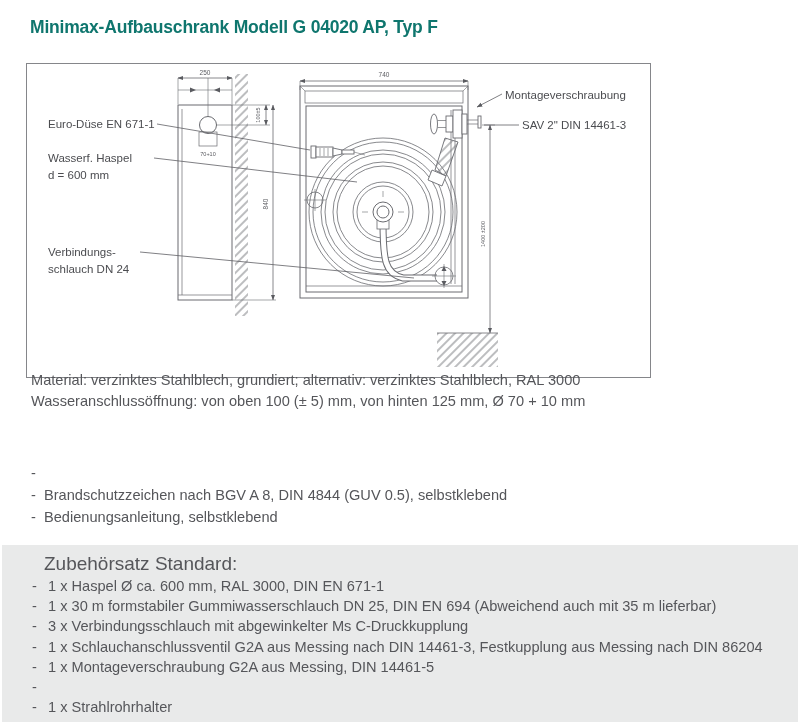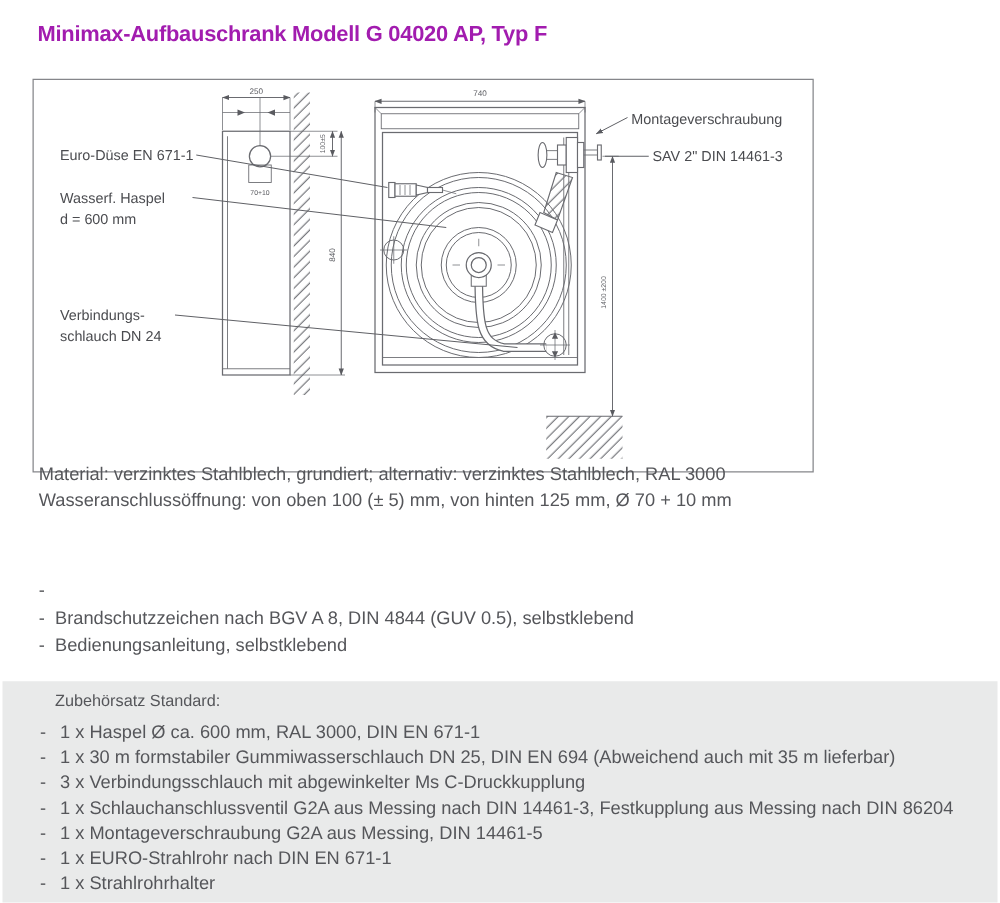--- a/index.html
+++ b/index.html
@@ -9,7 +9,7 @@
   }
   .title {
     position:absolute; left:30px; top:17px;
-    font-size:17.5px; font-weight:bold; color:#a21caf; letter-spacing:-0.2px;
+    font-size:17.5px; font-weight:bold; color:#0f766e; letter-spacing:-0.2px;
   }
   .diagram-box {
     position:absolute; left:26px; top:63px; width:623px; height:313px;

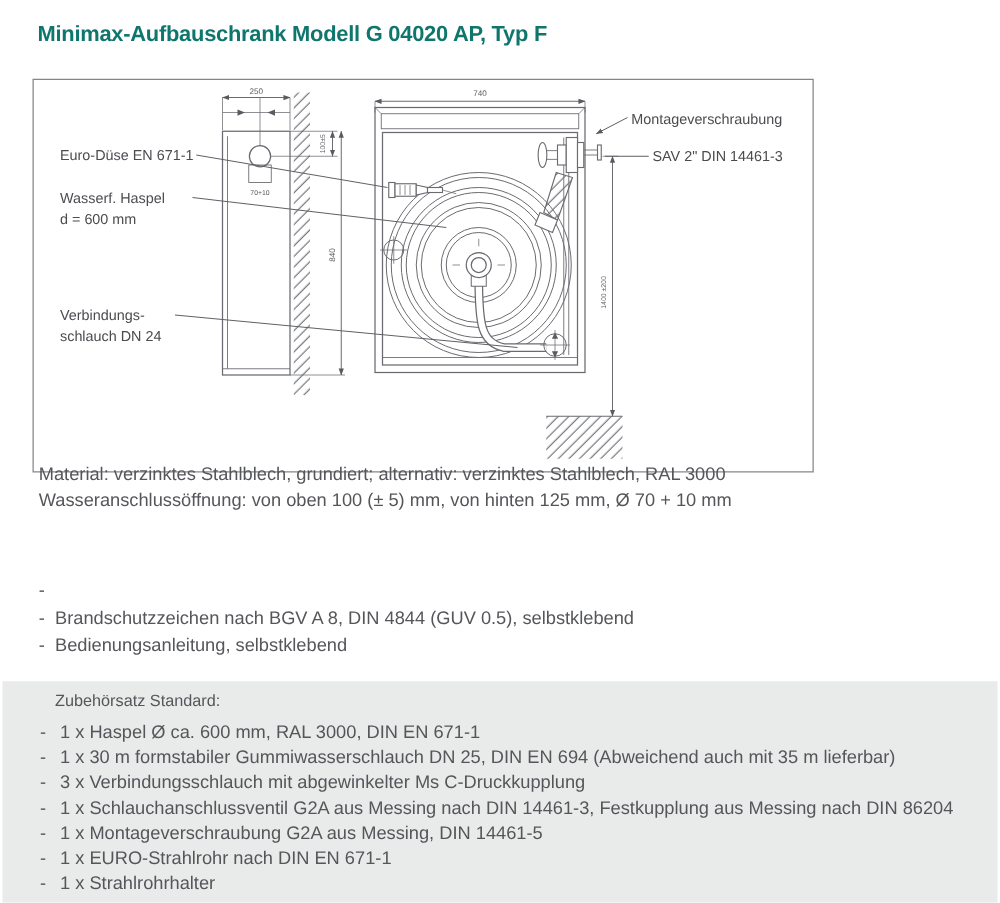--- a/index.html
+++ b/index.html
@@ -30,7 +30,7 @@
     position:absolute; left:2px; top:545px; width:796px; height:177px;
     background:#e9eaea;
   }
-  .panel-heading { position:absolute; left:42px; top:8px; font-size:13px; color:#55565a; }
+  .panel-heading { position:absolute; left:42px; top:8px; font-size:19px; color:#55565a; }
   .acc { position:absolute; left:30px; top:31px; font-size:14.6px; color:#55565a; }
   .acc .li { display:flex; line-height:20.2px; }
   .acc .dash { width:16px; flex:none; }

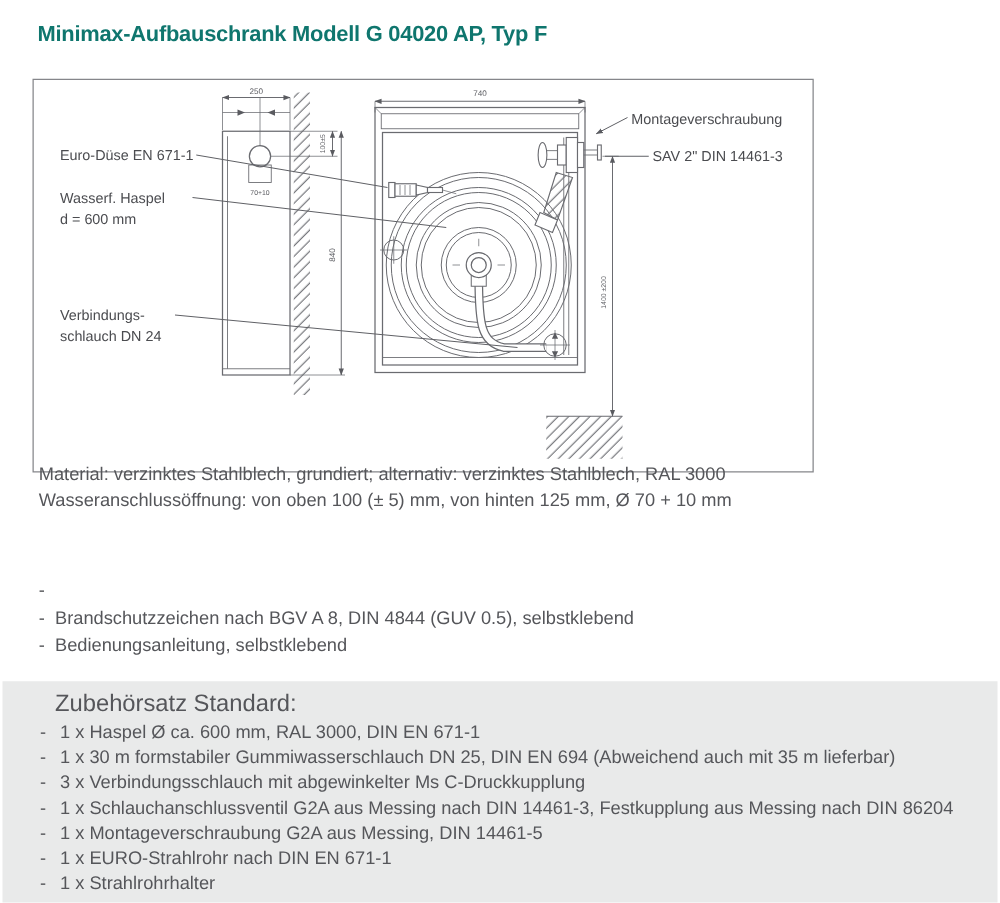--- a/index.html
+++ b/index.html
@@ -225,7 +225,6 @@
     </div>
     <div class="li">
       <span class="dash">-</span>
-      <span>1 x EURO-Strahlrohr nach DIN EN 671-1</span>
     </div>
     <div class="li">
       <span class="dash">-</span>

